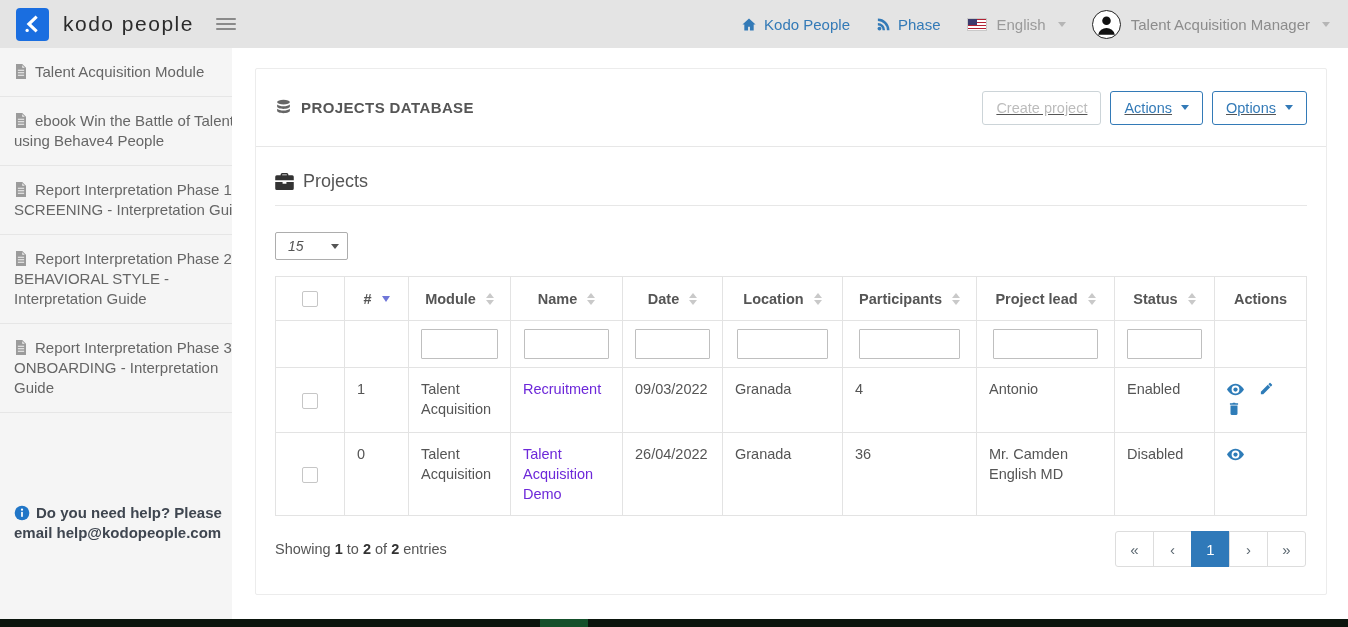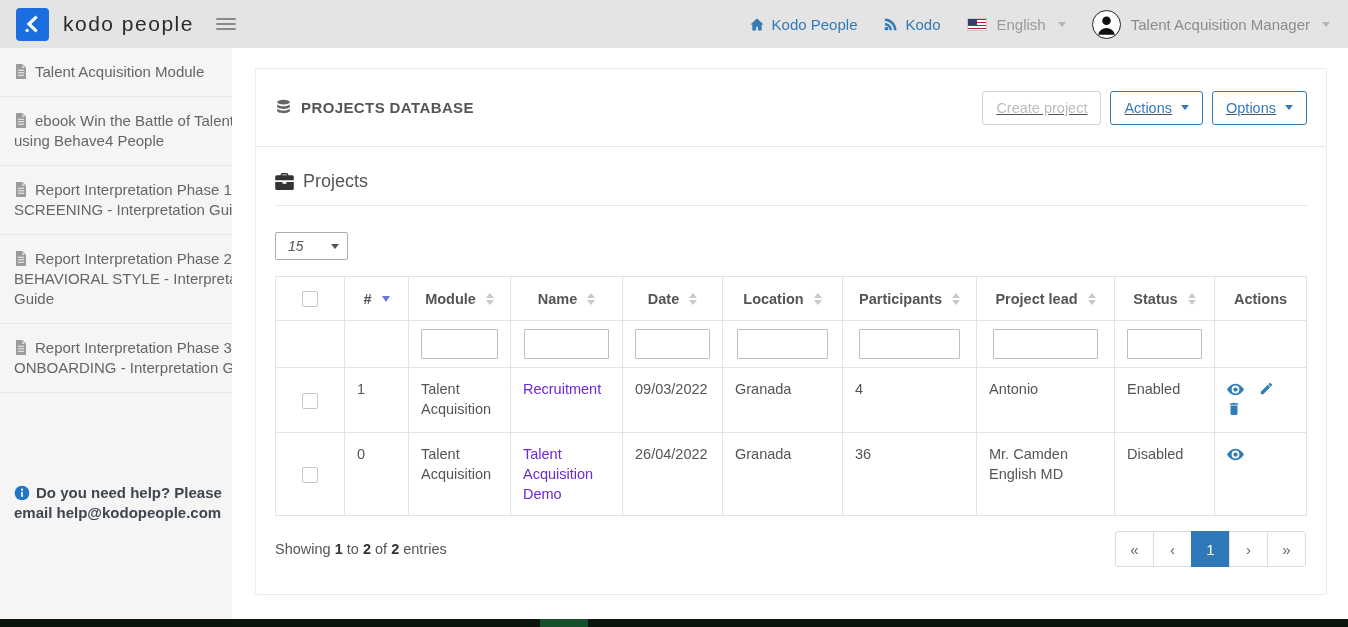--- a/index.html
+++ b/index.html
@@ -142,7 +142,7 @@
           <path d="M3 9.5a11.5 11.5 0 0 1 11.5 11.5h-4A7.5 7.5 0 0 0 3 13.5zM3 2.5A18.5 18.5 0 0 1 21.5 21h-4A14.5 14.5 0 0 0 3 6.5z"></path>
         </svg>
       </span>
-      <span>Kodo</span>
+      <span>Phase</span>
     </a>
     <div class="lang">
       <span class="flag"></span>

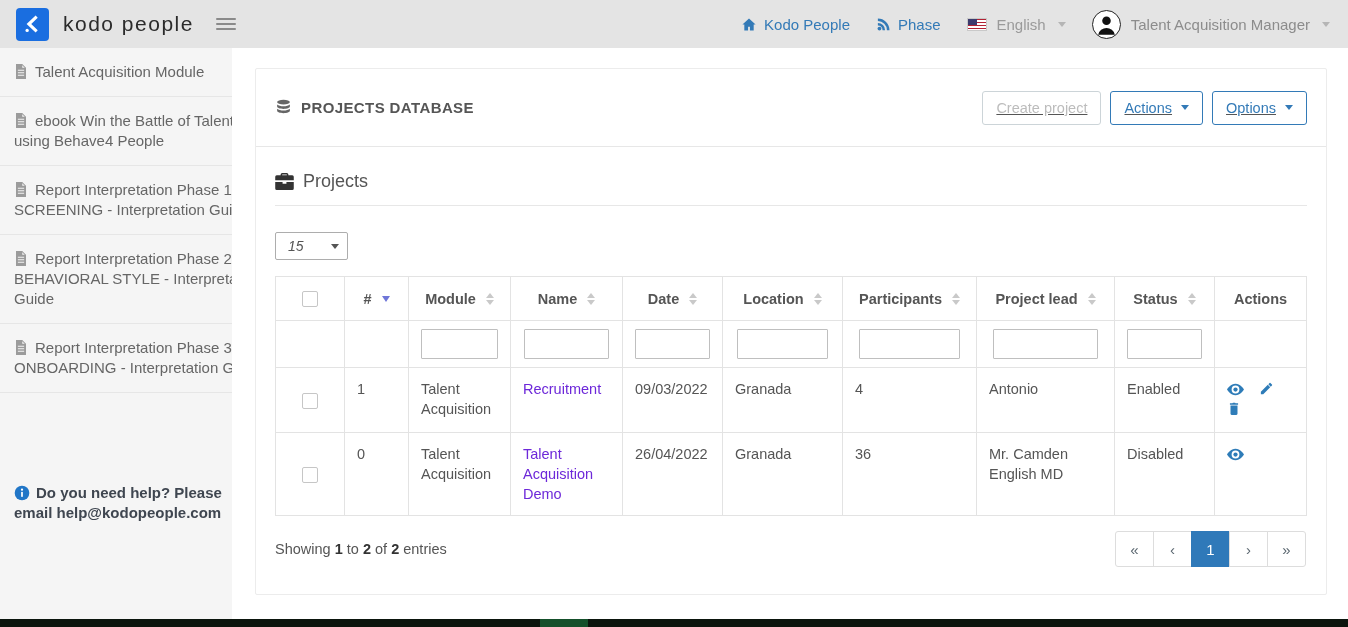--- a/index.html
+++ b/index.html
@@ -32,7 +32,7 @@
 
   
   .sidebar { position:absolute; top:48px; left:0; width:276px; bottom:8px;
-    background:#f5f5f5; border-right:1px solid #d946ef; }
+    background:#f5f5f5; border-right:3px solid #d946ef; }
   .side-item { padding:14px 12px 14px 14px; border-bottom:1px solid #e6e6e6;
     font-size:15px; color:#666; line-height:20px; cursor:pointer; }
   .side-item .file-ic { display:inline-block; vertical-align:-2px; margin-right:7px; }

